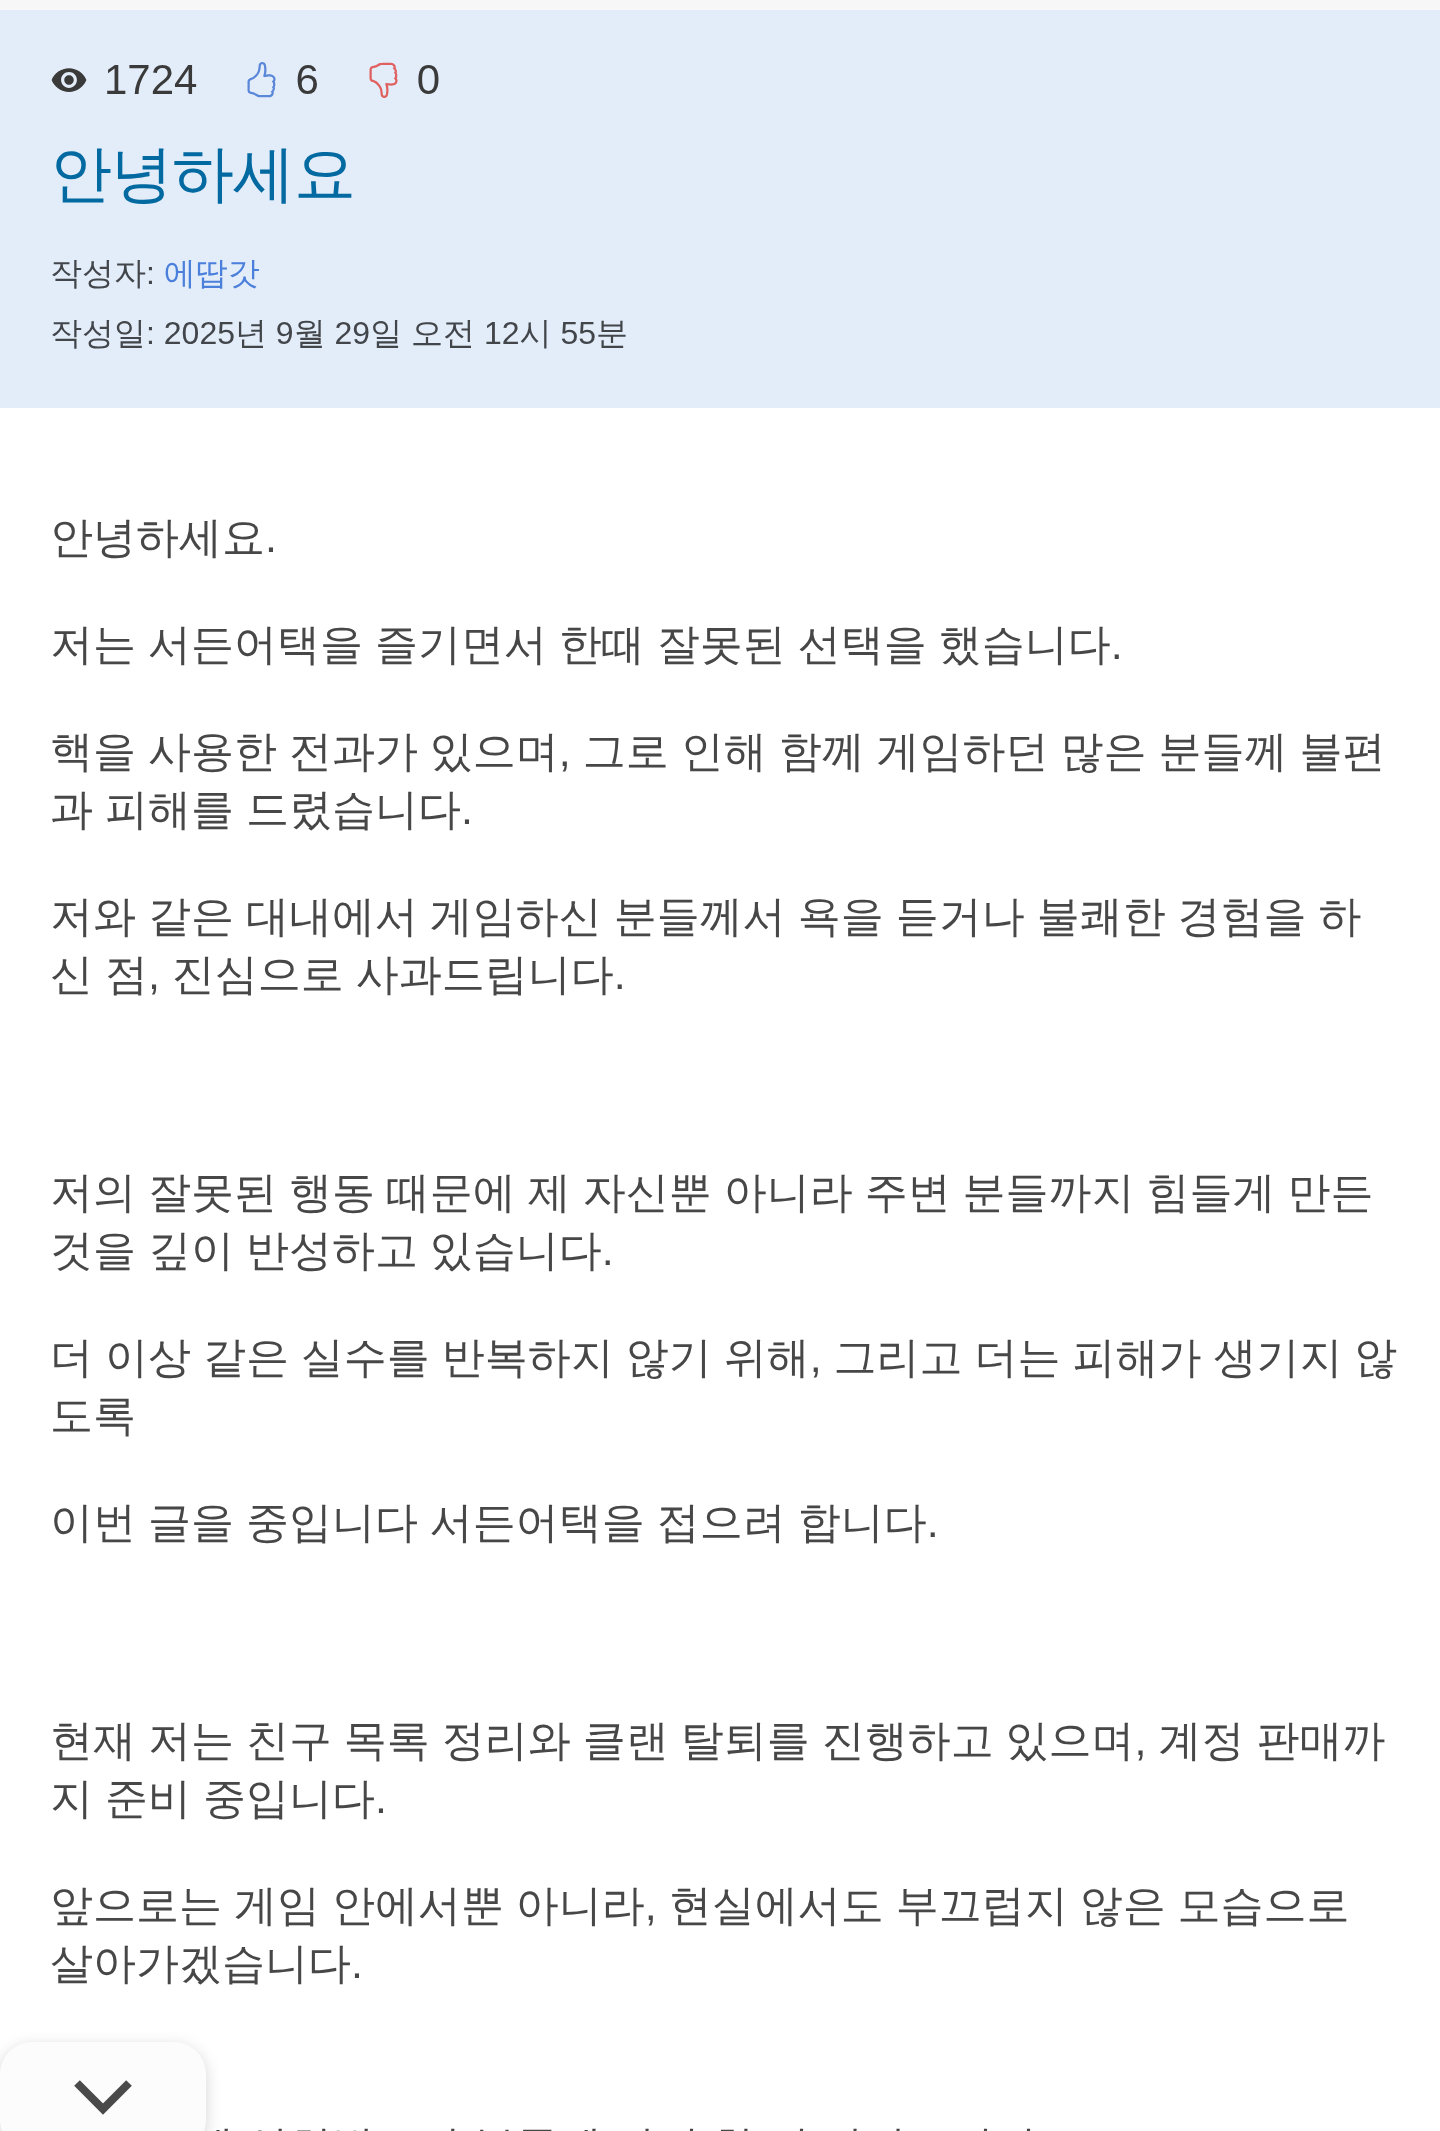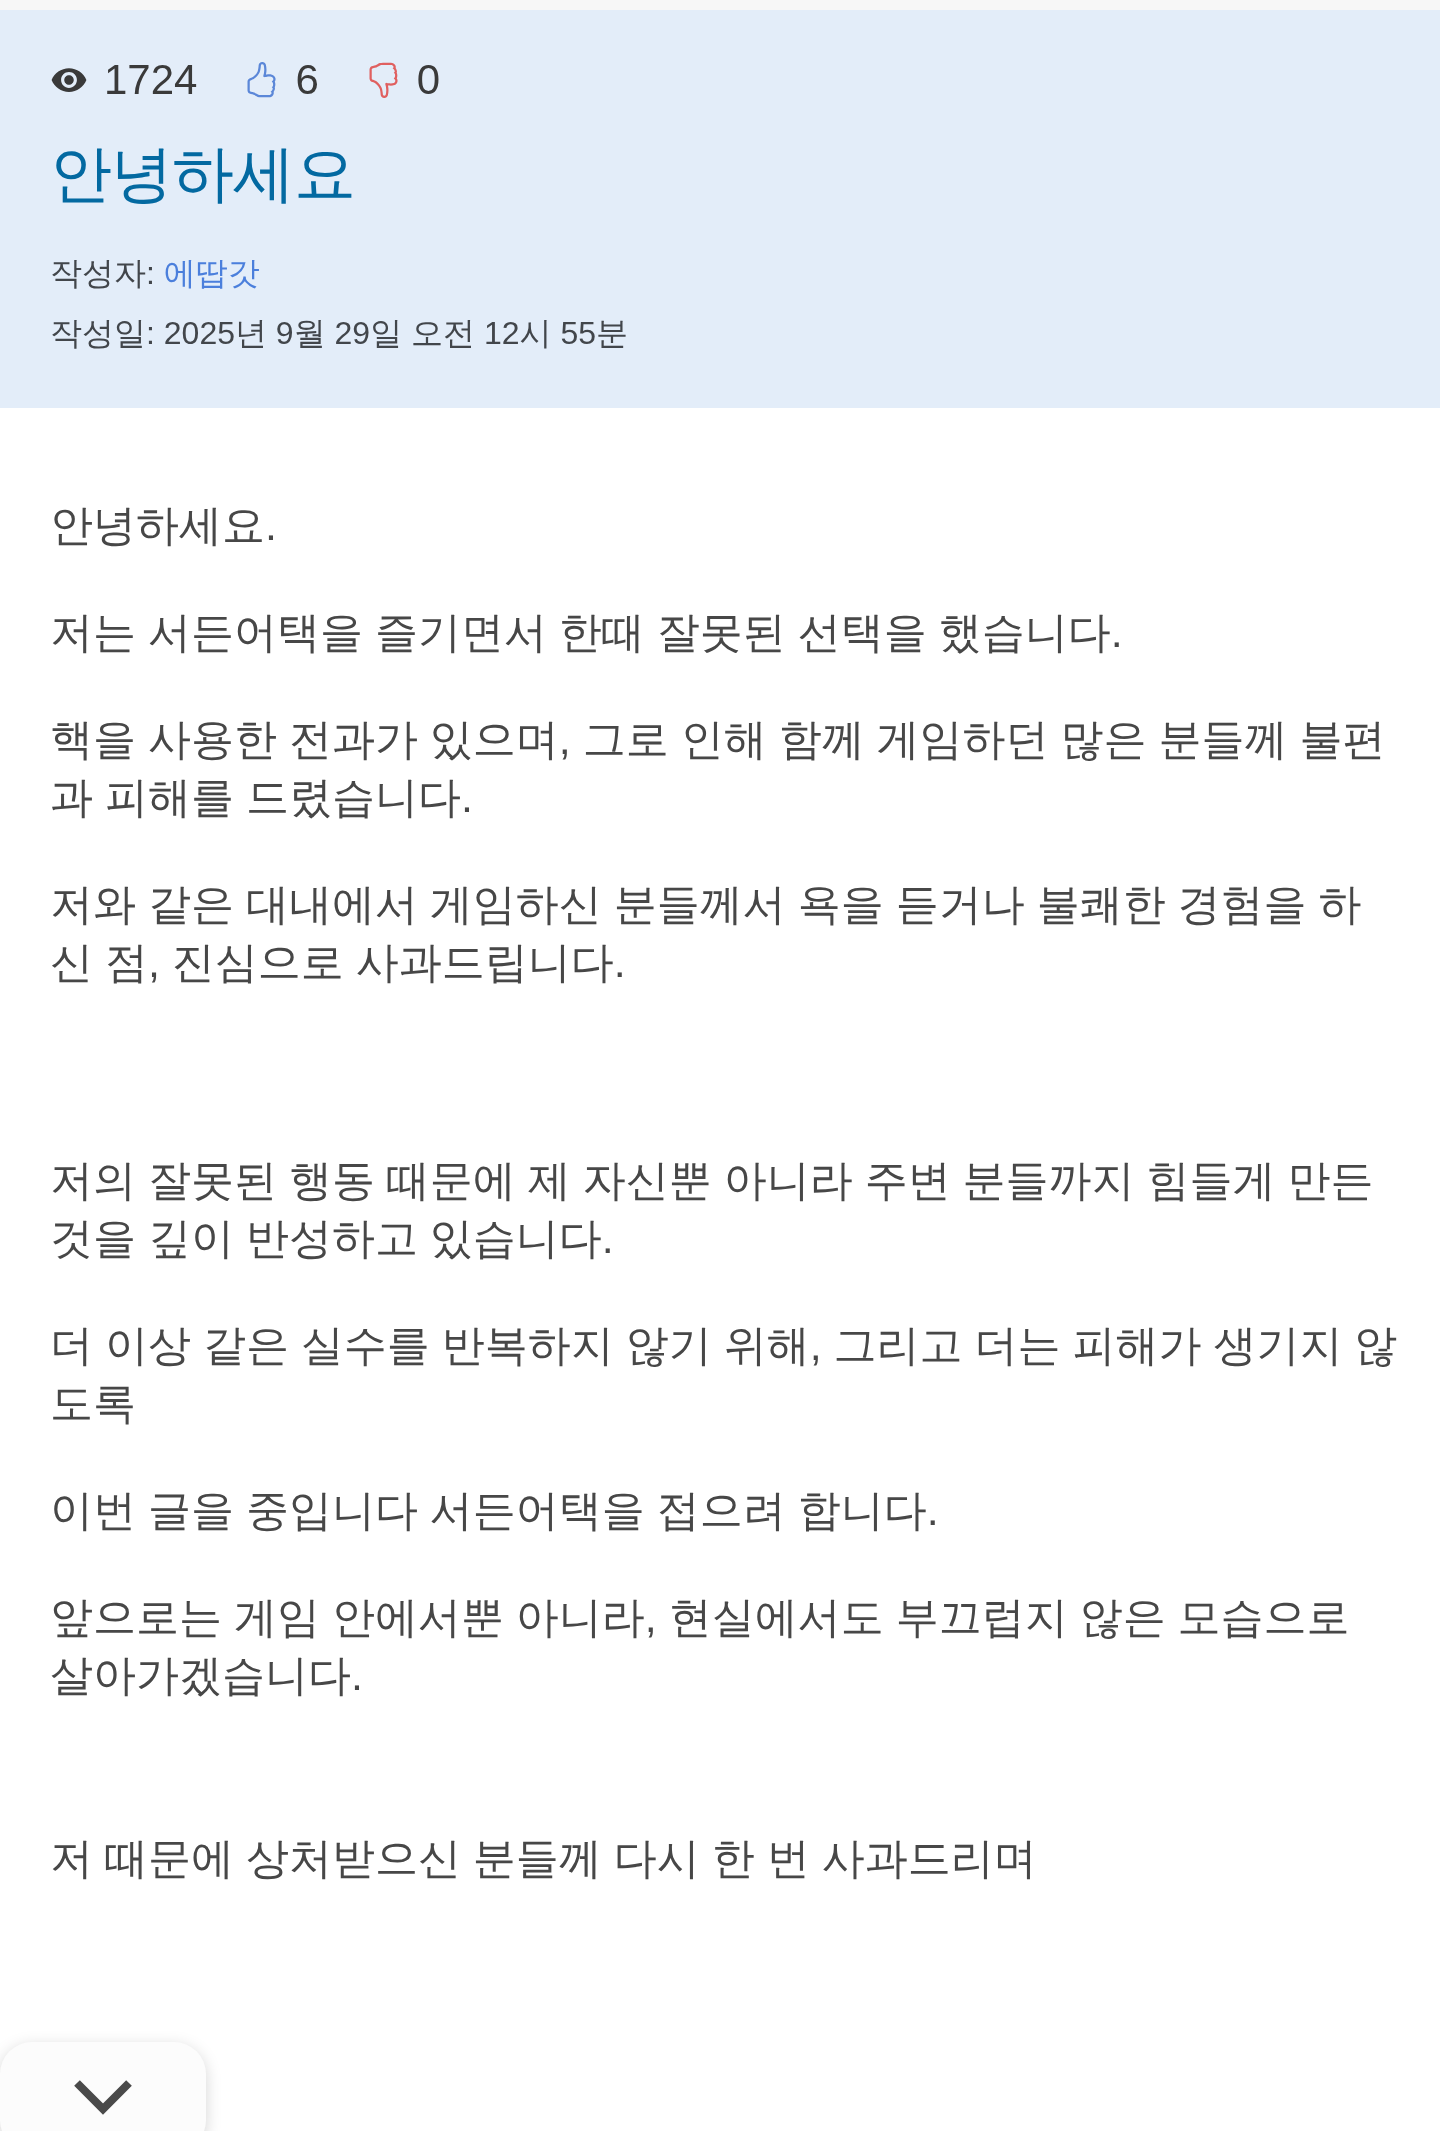--- a/index.html
+++ b/index.html
@@ -58,7 +58,7 @@
     color: #474747;
   }
   .post-body p {
-    margin: 0 0 49px;
+    margin: 12px 0 49px;
     word-break: break-all;
   }
   .post-body p.gap { margin-top: 160px; }

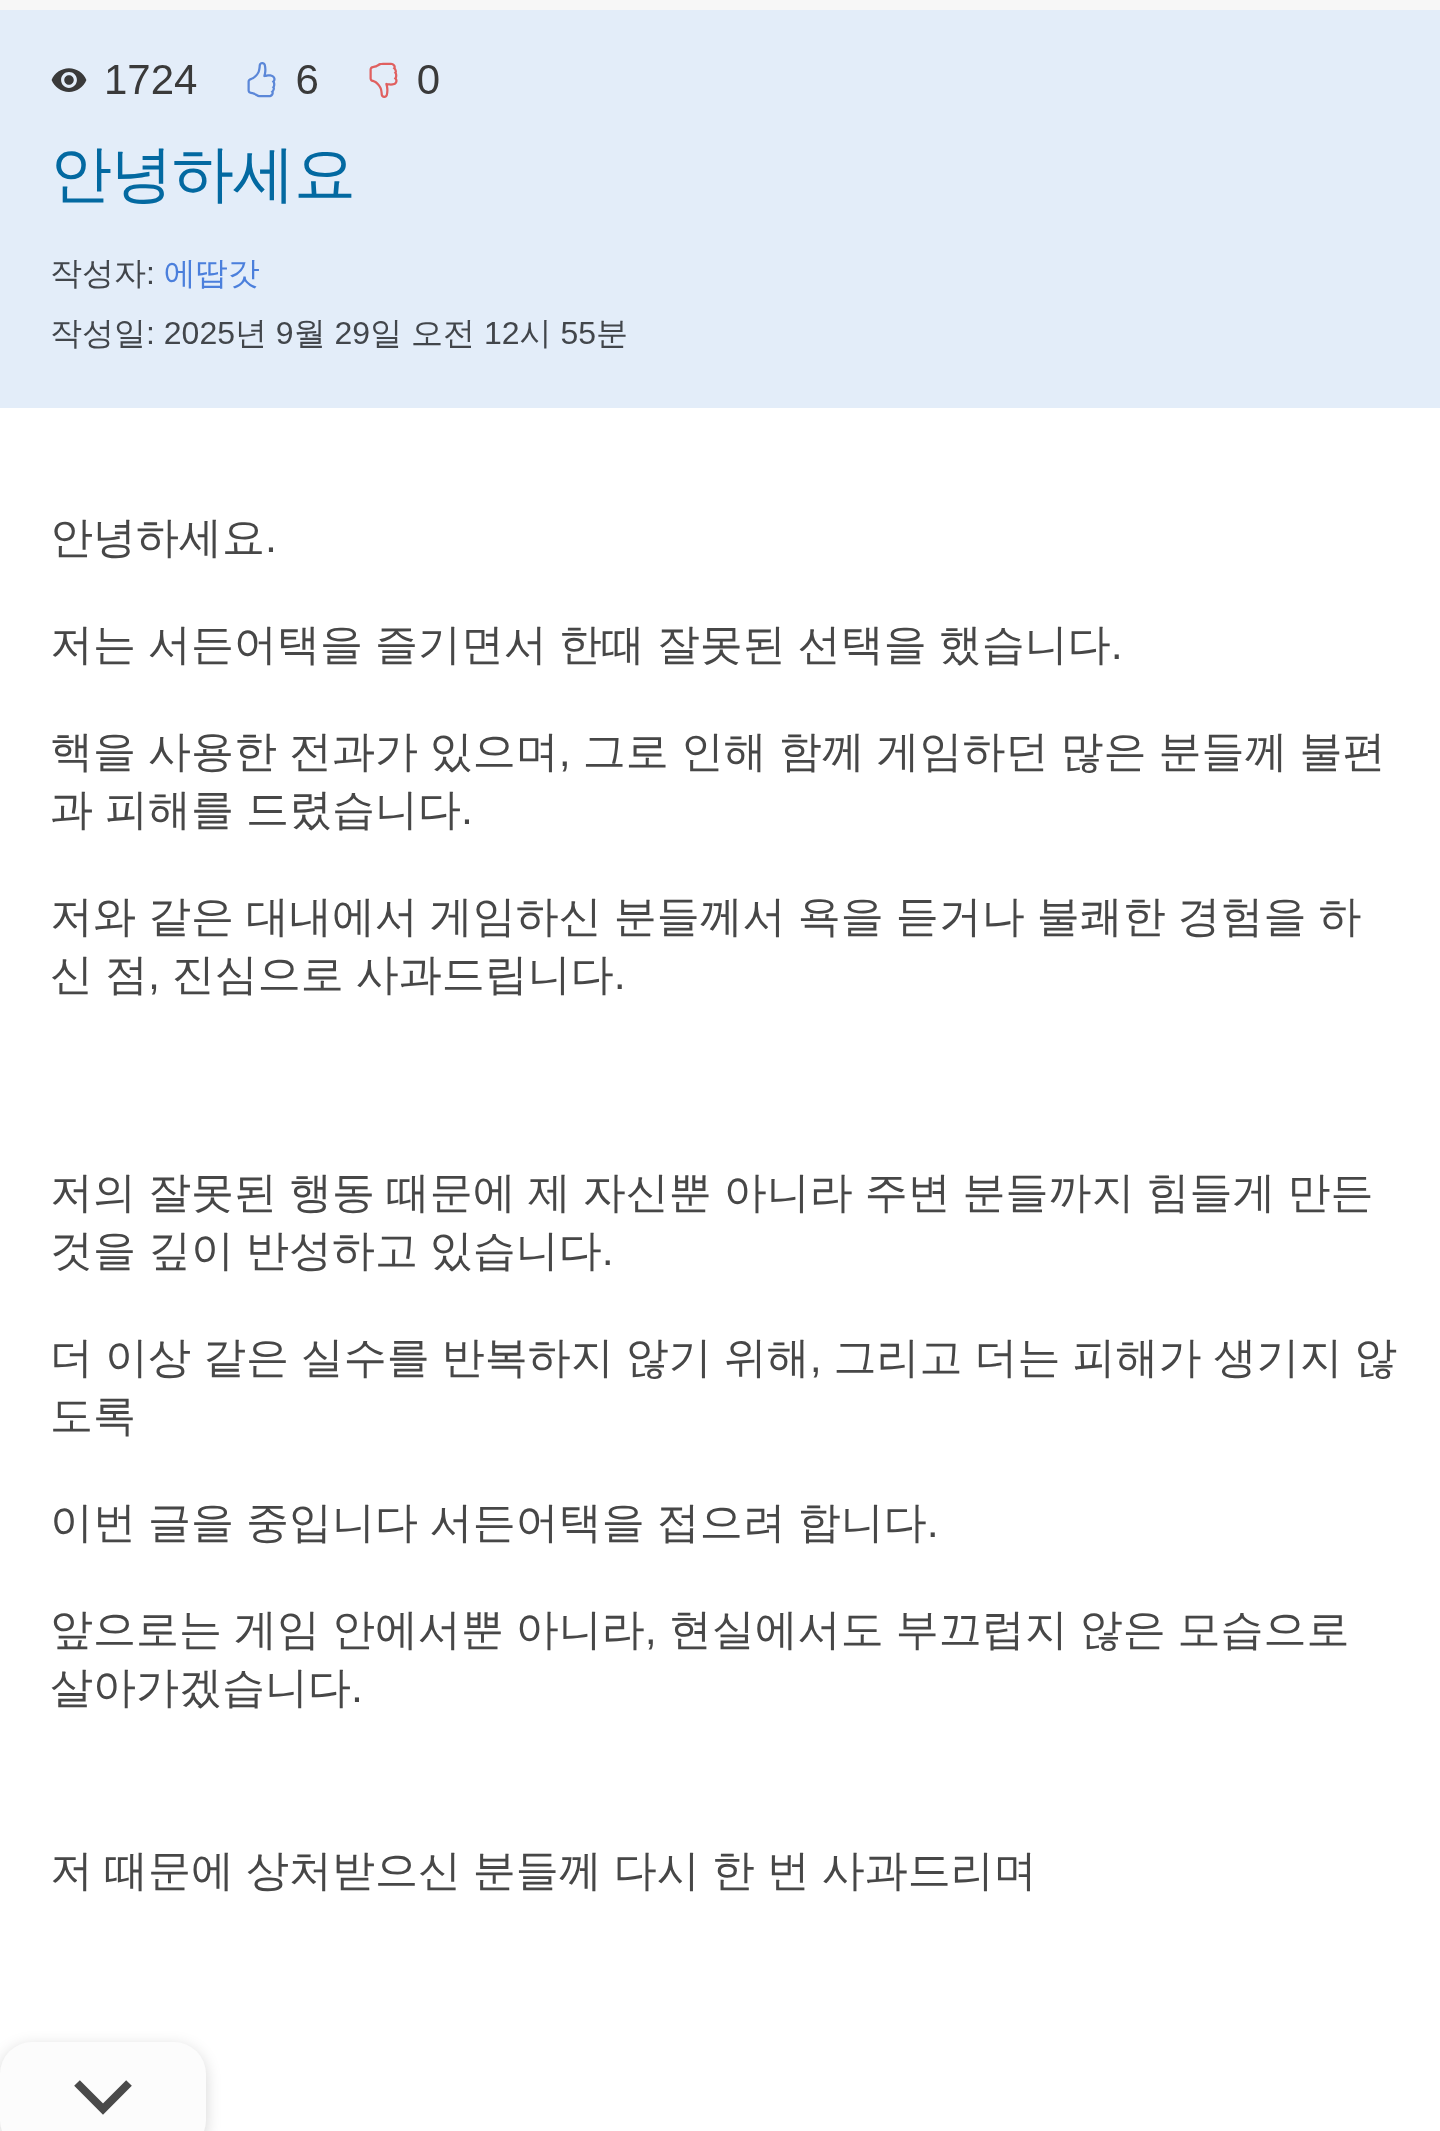--- a/index.html
+++ b/index.html
@@ -133,6 +133,7 @@
     <p class="gap">저의 잘못된 행동 때문에 제 자신뿐 아니라 주변 분들까지 힘들게 만든 것을 깊이 반성하고 있습니다.</p>
     <p>더 이상 같은 실수를 반복하지 않기 위해, 그리고 더는 피해가 생기지 않도록</p>
     <p>이번 글을 중입니다 서든어택을 접으려 합니다.</p>
+    <p class="gap">현재 저는 친구 목록 정리와 클랜 탈퇴를 진행하고 있으며, 계정 판매까지 준비 중입니다.</p>
     <p>앞으로는 게임 안에서뿐 아니라, 현실에서도 부끄럽지 않은 모습으로 살아가겠습니다.</p>
     <p class="gap-sm">저 때문에 상처받으신 분들께 다시 한 번 사과드리며</p>
   </main>

